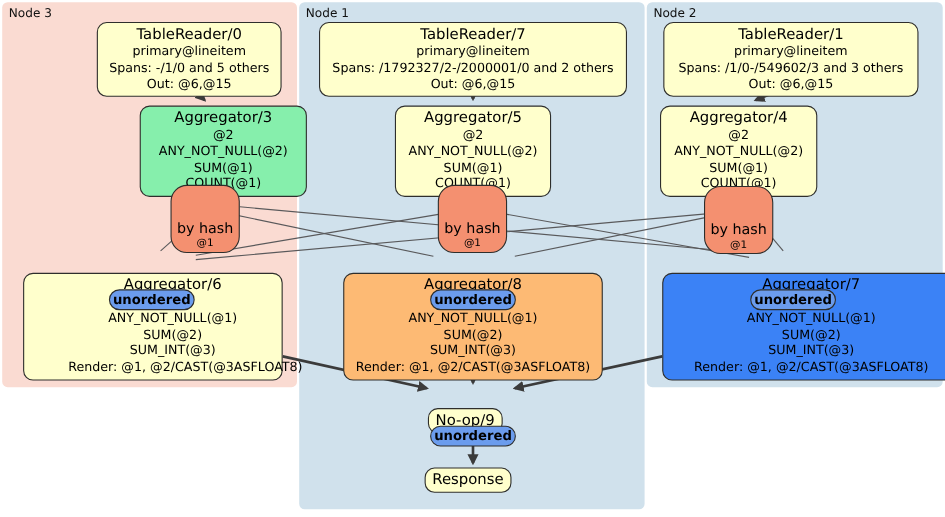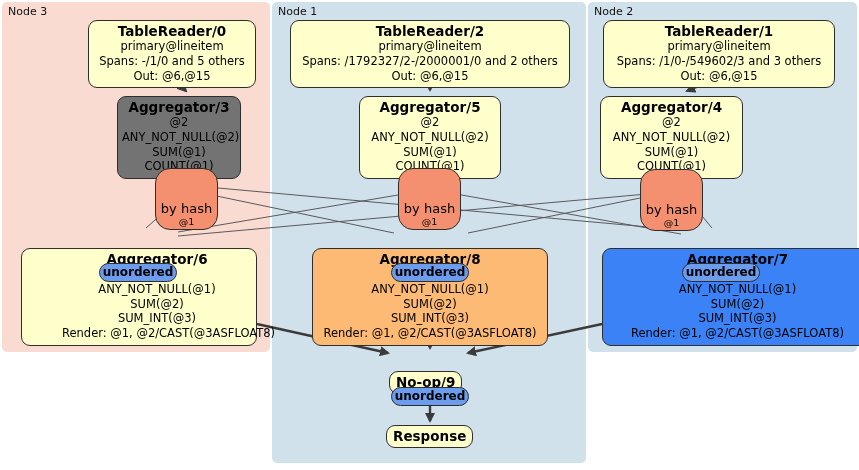--- a/index.html
+++ b/index.html
@@ -15,7 +15,7 @@
 
   .proc { position:absolute; z-index:2; background:#ffffcc; border:1.5px solid #2e2e2c;
           border-radius:9px; text-align:center; padding:2px 4px 4px; box-sizing:border-box; }
-  .proc-title { font-weight:bold; font-size:13.5px; line-height:16px; white-space:nowrap; }
+  .proc-title { font-weight:normal; font-size:13.5px; line-height:16px; white-space:nowrap; }
   .proc-row   { font-size:11.5px; line-height:14.8px; white-space:nowrap; }
 
   .router { position:absolute; z-index:3; width:63px; background:#f49070; border:1.5px solid #2e2e2c;

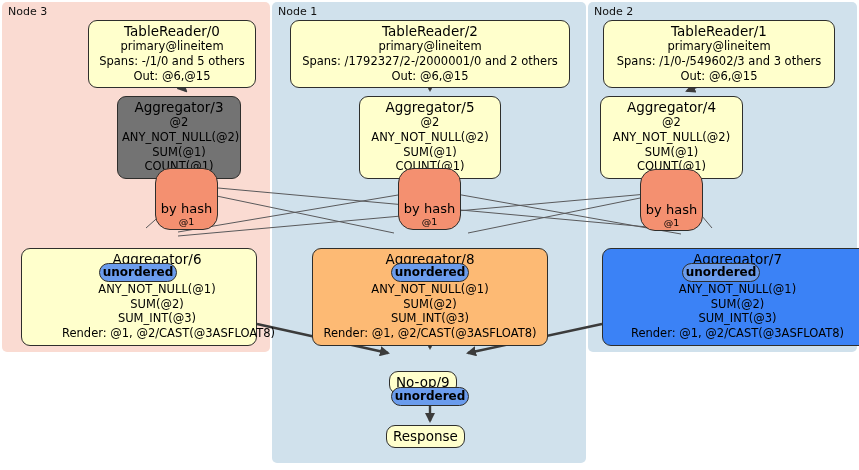--- a/index.html
+++ b/index.html
@@ -106,7 +106,7 @@
   </div>
 
   <div class="proc" style="left: 290px; top: 20px; width: 280px; background: rgb(255, 255, 204);">
-    <div class="proc-title">TableReader/2</div>
+    <div class="proc-title">TableReader/7</div>
     <div class="proc-row">primary@lineitem</div>
     <div class="proc-row">Spans: /1792327/2-/2000001/0 and 2 others</div>
     <div class="proc-row">Out: @6,@15</div>

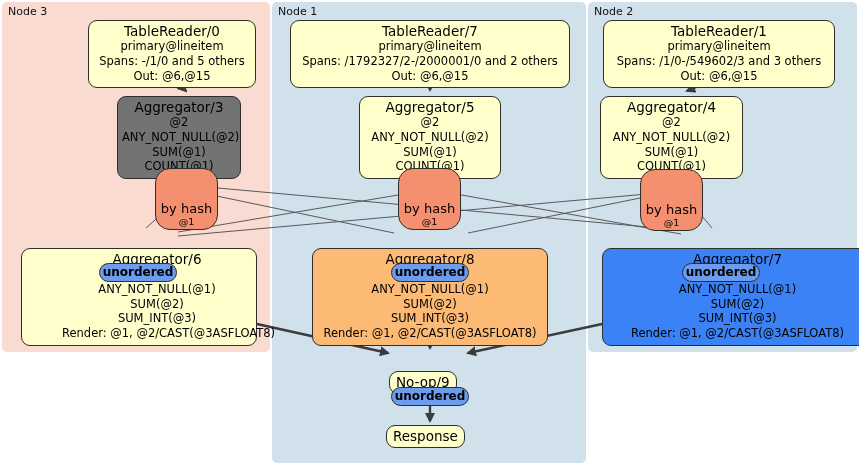--- a/index.html
+++ b/index.html
@@ -79,7 +79,7 @@
     <div class="proc-row">Out: @6,@15</div>
   </div>
 
-  <div class="proc" style="left: 117px; top: 96px; width: 124px; background: #737373;">
+  <div class="proc" style="left: 127px; top: 96px; width: 152px; background: #86efac;">
     <div class="proc-title">Aggregator/3</div>
     <div class="proc-row">@2</div>
     <div class="proc-row">ANY_NOT_NULL(@2)</div>

